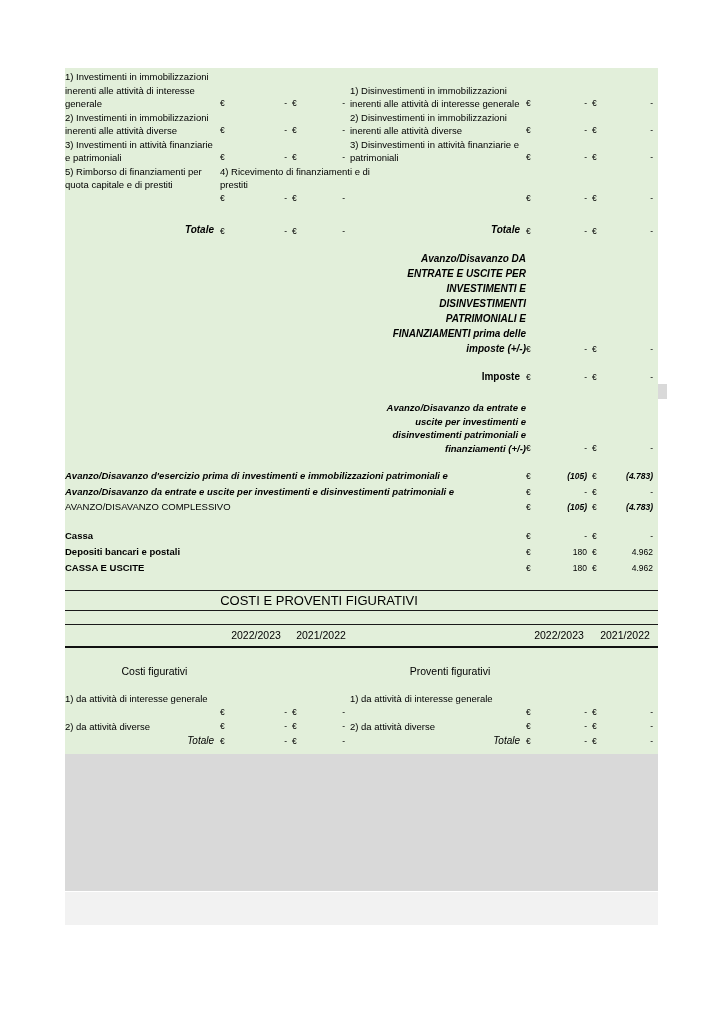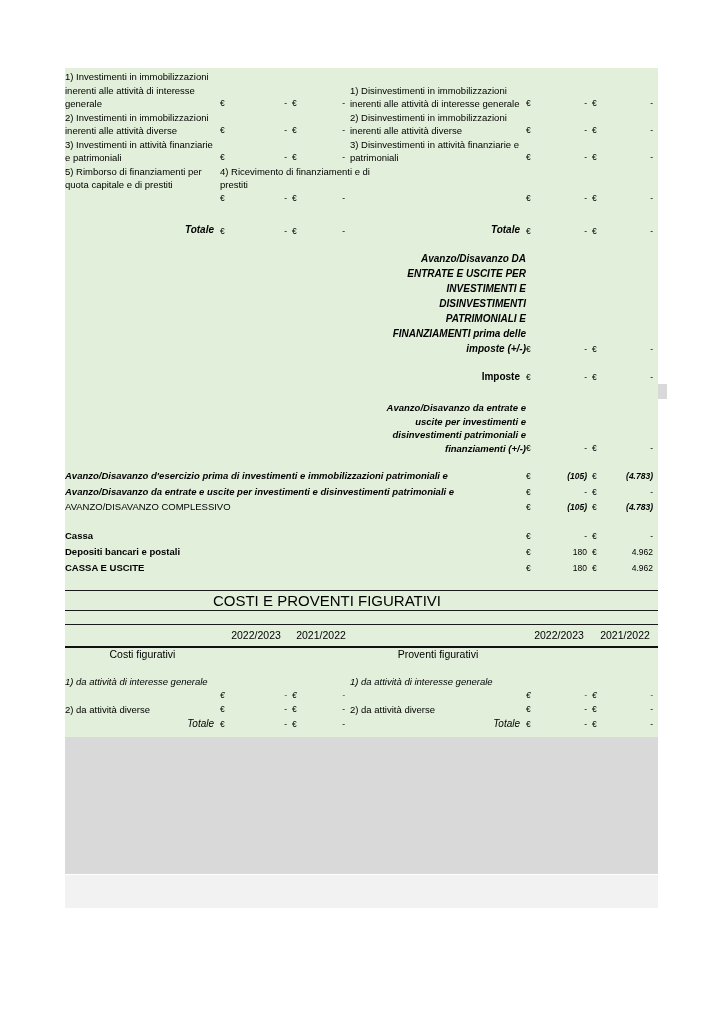--- a/index.html
+++ b/index.html
@@ -37,7 +37,7 @@
   .cash-lab{width:461px;font-weight:bold;font-size:9.5px;line-height:16px;}
   .hline{height:0;border-top:1.5px solid #1a1a1a;}
   .hline.thick{border-top:2.5px solid #111;}
-  .fig-heading{width:500px;text-align:center;font-size:15px;line-height:16px;padding:2px 12px 1px;}
+  .fig-heading{width:500px;text-align:center;font-size:13px;line-height:16px;padding:2px 4px 1px;}
   .spacer-band{height:13px;}
   .yrow{display:flex;align-items:center;height:21px;}
   .ysp-l{width:155px;flex:none;}

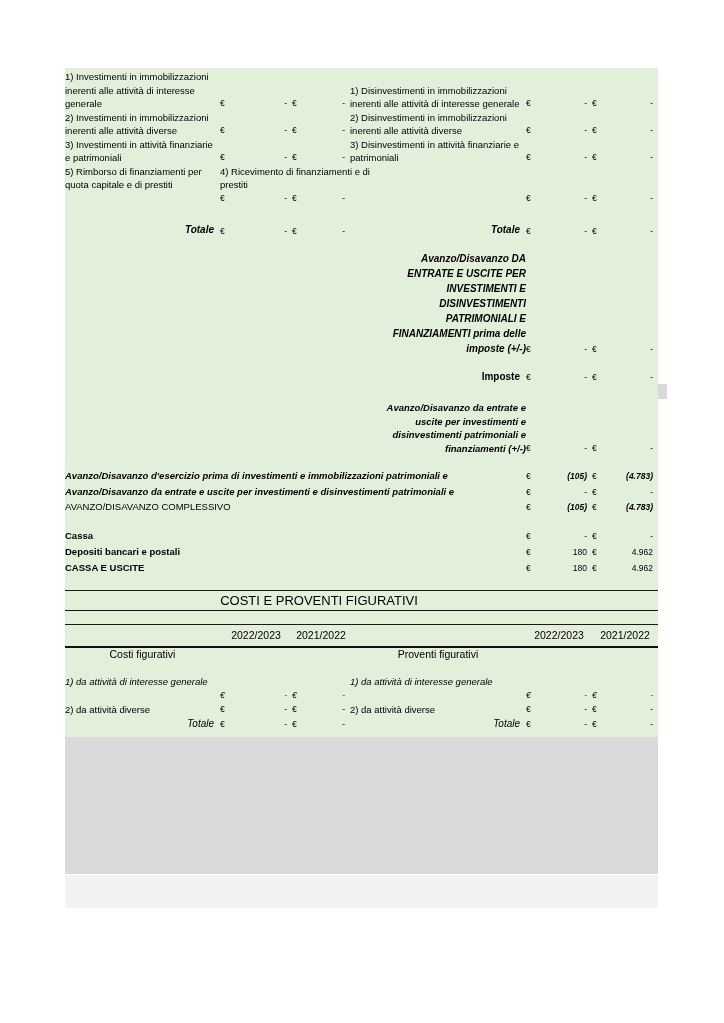--- a/index.html
+++ b/index.html
@@ -44,7 +44,7 @@
   .ysp-r{width:176px;flex:none;}
   .year{font-size:10.5px;text-align:center;line-height:14.5px;}
   .y1{width:72px;}.y2{width:58px;}.y3{width:66px;}.y4{width:66px;}
-  .titles{display:flex;margin-top:0;height:14px;}
+  .titles{display:flex;margin-top:17px;height:14px;padding-left:12px;}
   .title-l{width:155px;text-align:center;font-size:10.5px;flex:none;}
   .title-gap{width:130px;flex:none;}
   .title-r{width:176px;text-align:center;font-size:10.5px;flex:none;}

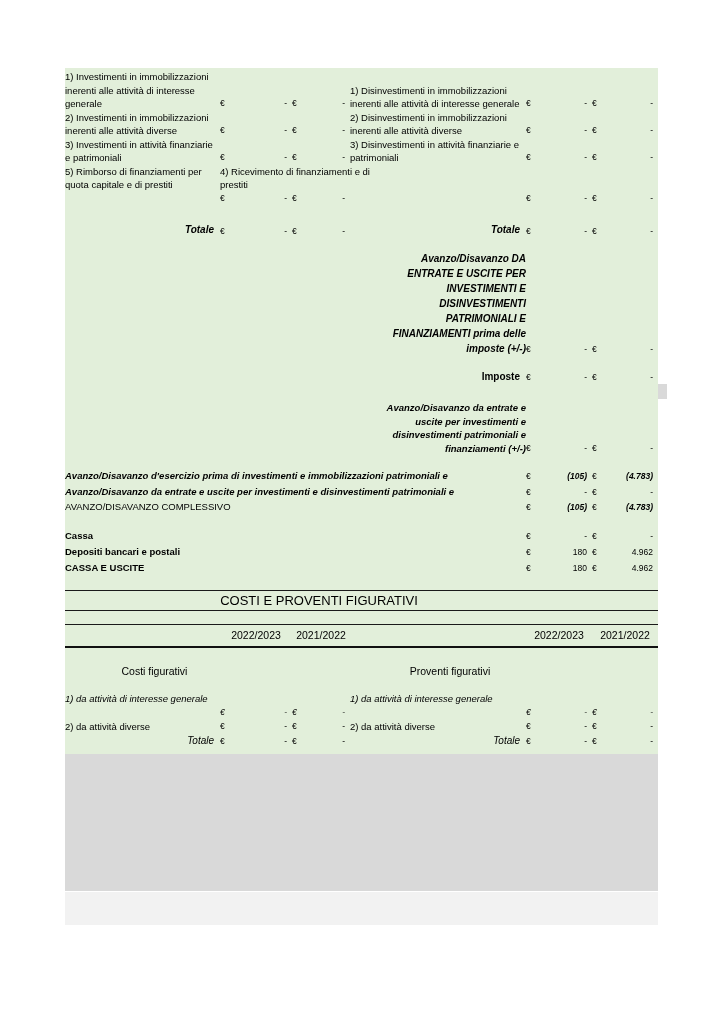--- a/index.html
+++ b/index.html
@@ -48,7 +48,7 @@
   .title-l{width:155px;text-align:center;font-size:10.5px;flex:none;}
   .title-gap{width:130px;flex:none;}
   .title-r{width:176px;text-align:center;font-size:10.5px;flex:none;}
-  .itemrow{display:flex;align-items:center;min-height:28px;font-style:italic;}
+  .itemrow{display:flex;align-items:center;min-height:28px;}
   .itemrow .toplab{align-self:flex-start;}
   .nowrap{white-space:nowrap;}
   .fig-tot{font-style:italic;font-size:10px;line-height:15px;text-align:right;

